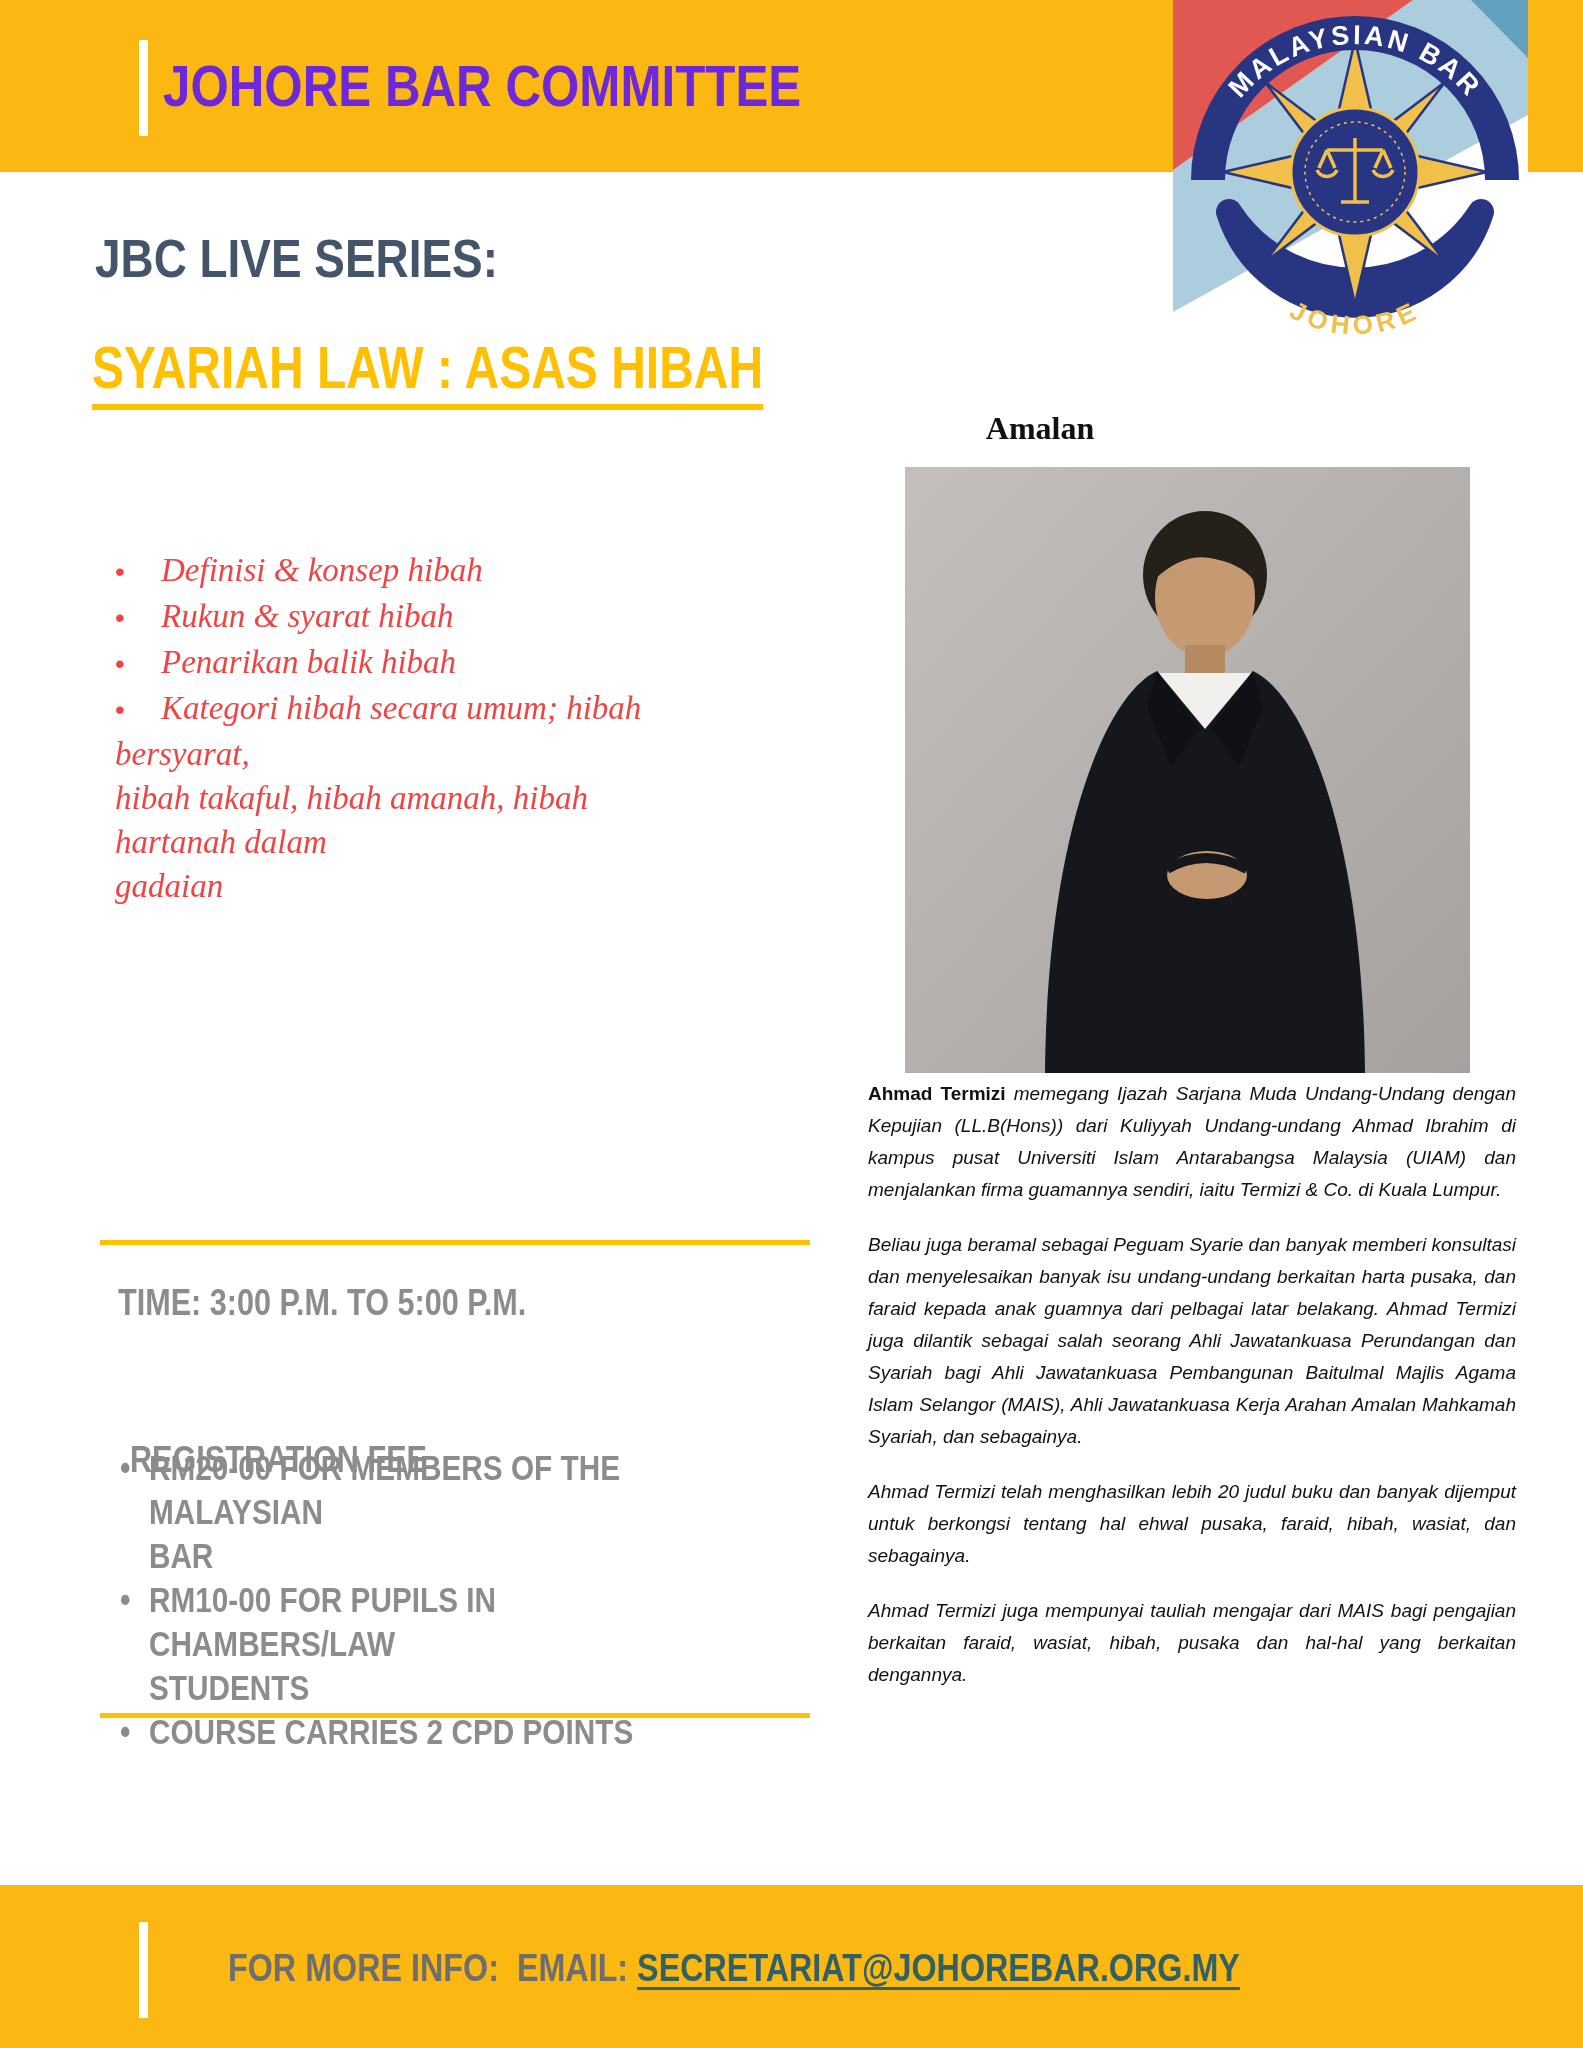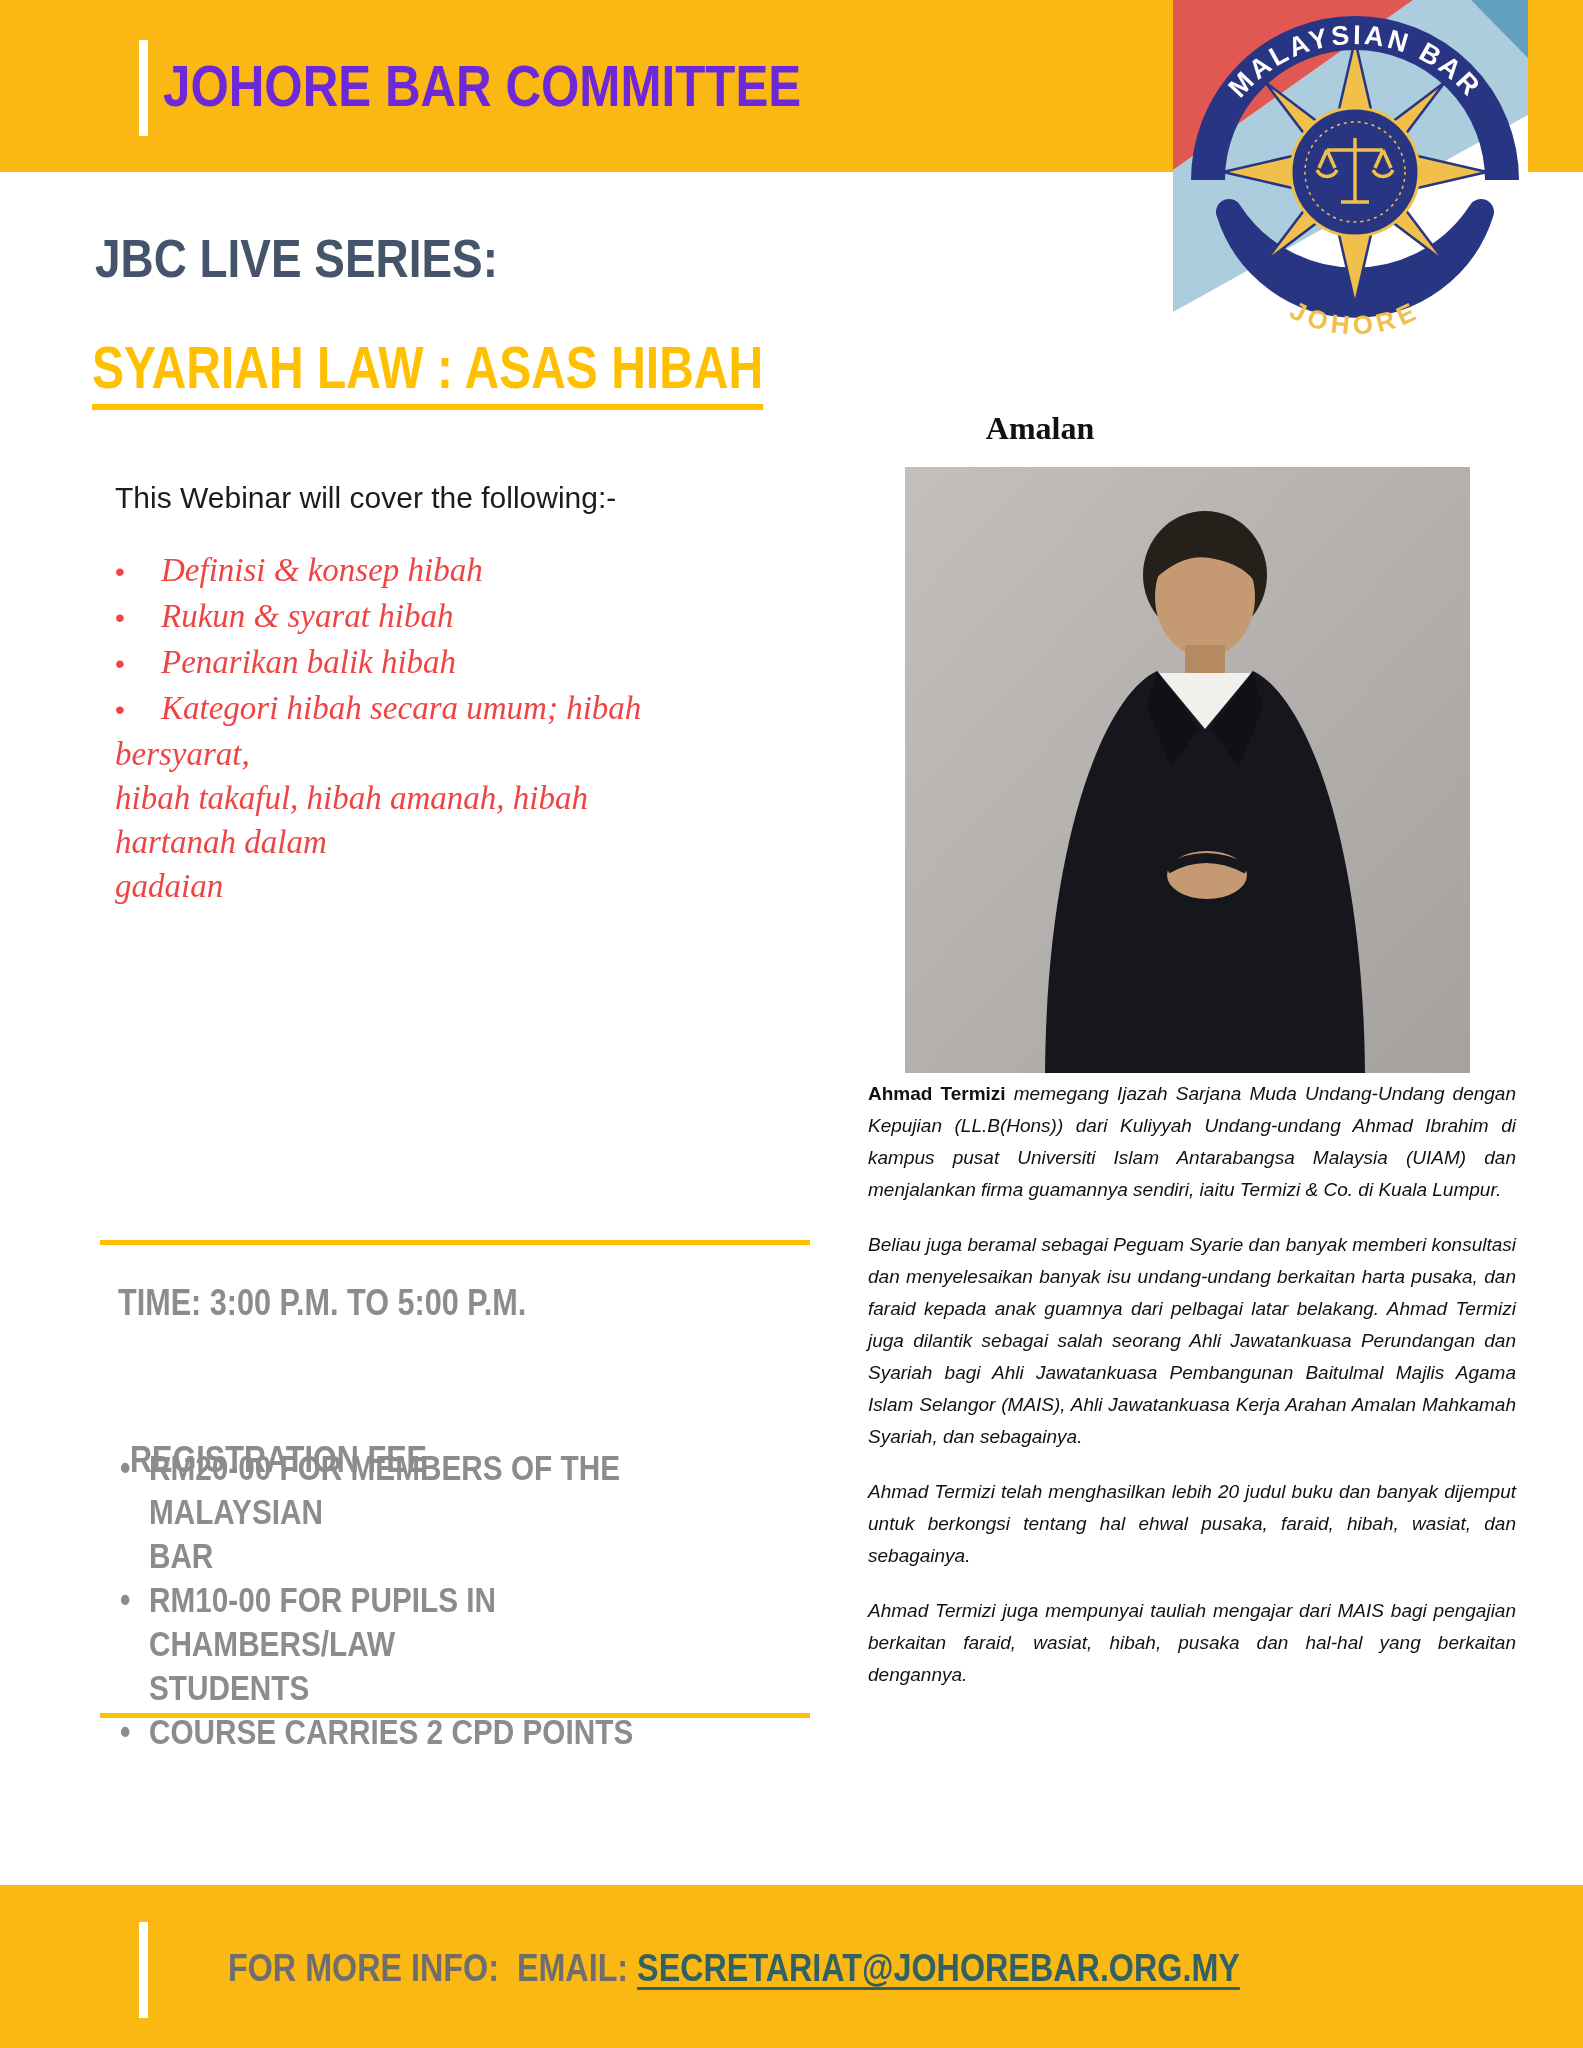--- a/index.html
+++ b/index.html
@@ -124,7 +124,6 @@
     <span class="cond nowrap event-title" style="position:static;transform:scaleX(0.8);">SYARIAH LAW : ASAS HIBAH</span>
   </div>
 
-  <div class="abs intro">This Webinar will cover the following:-</div>
   <ul class="abs topics">
     <li>Definisi &amp; konsep hibah</li>
     <li>Rukun &amp; syarat hibah</li>

